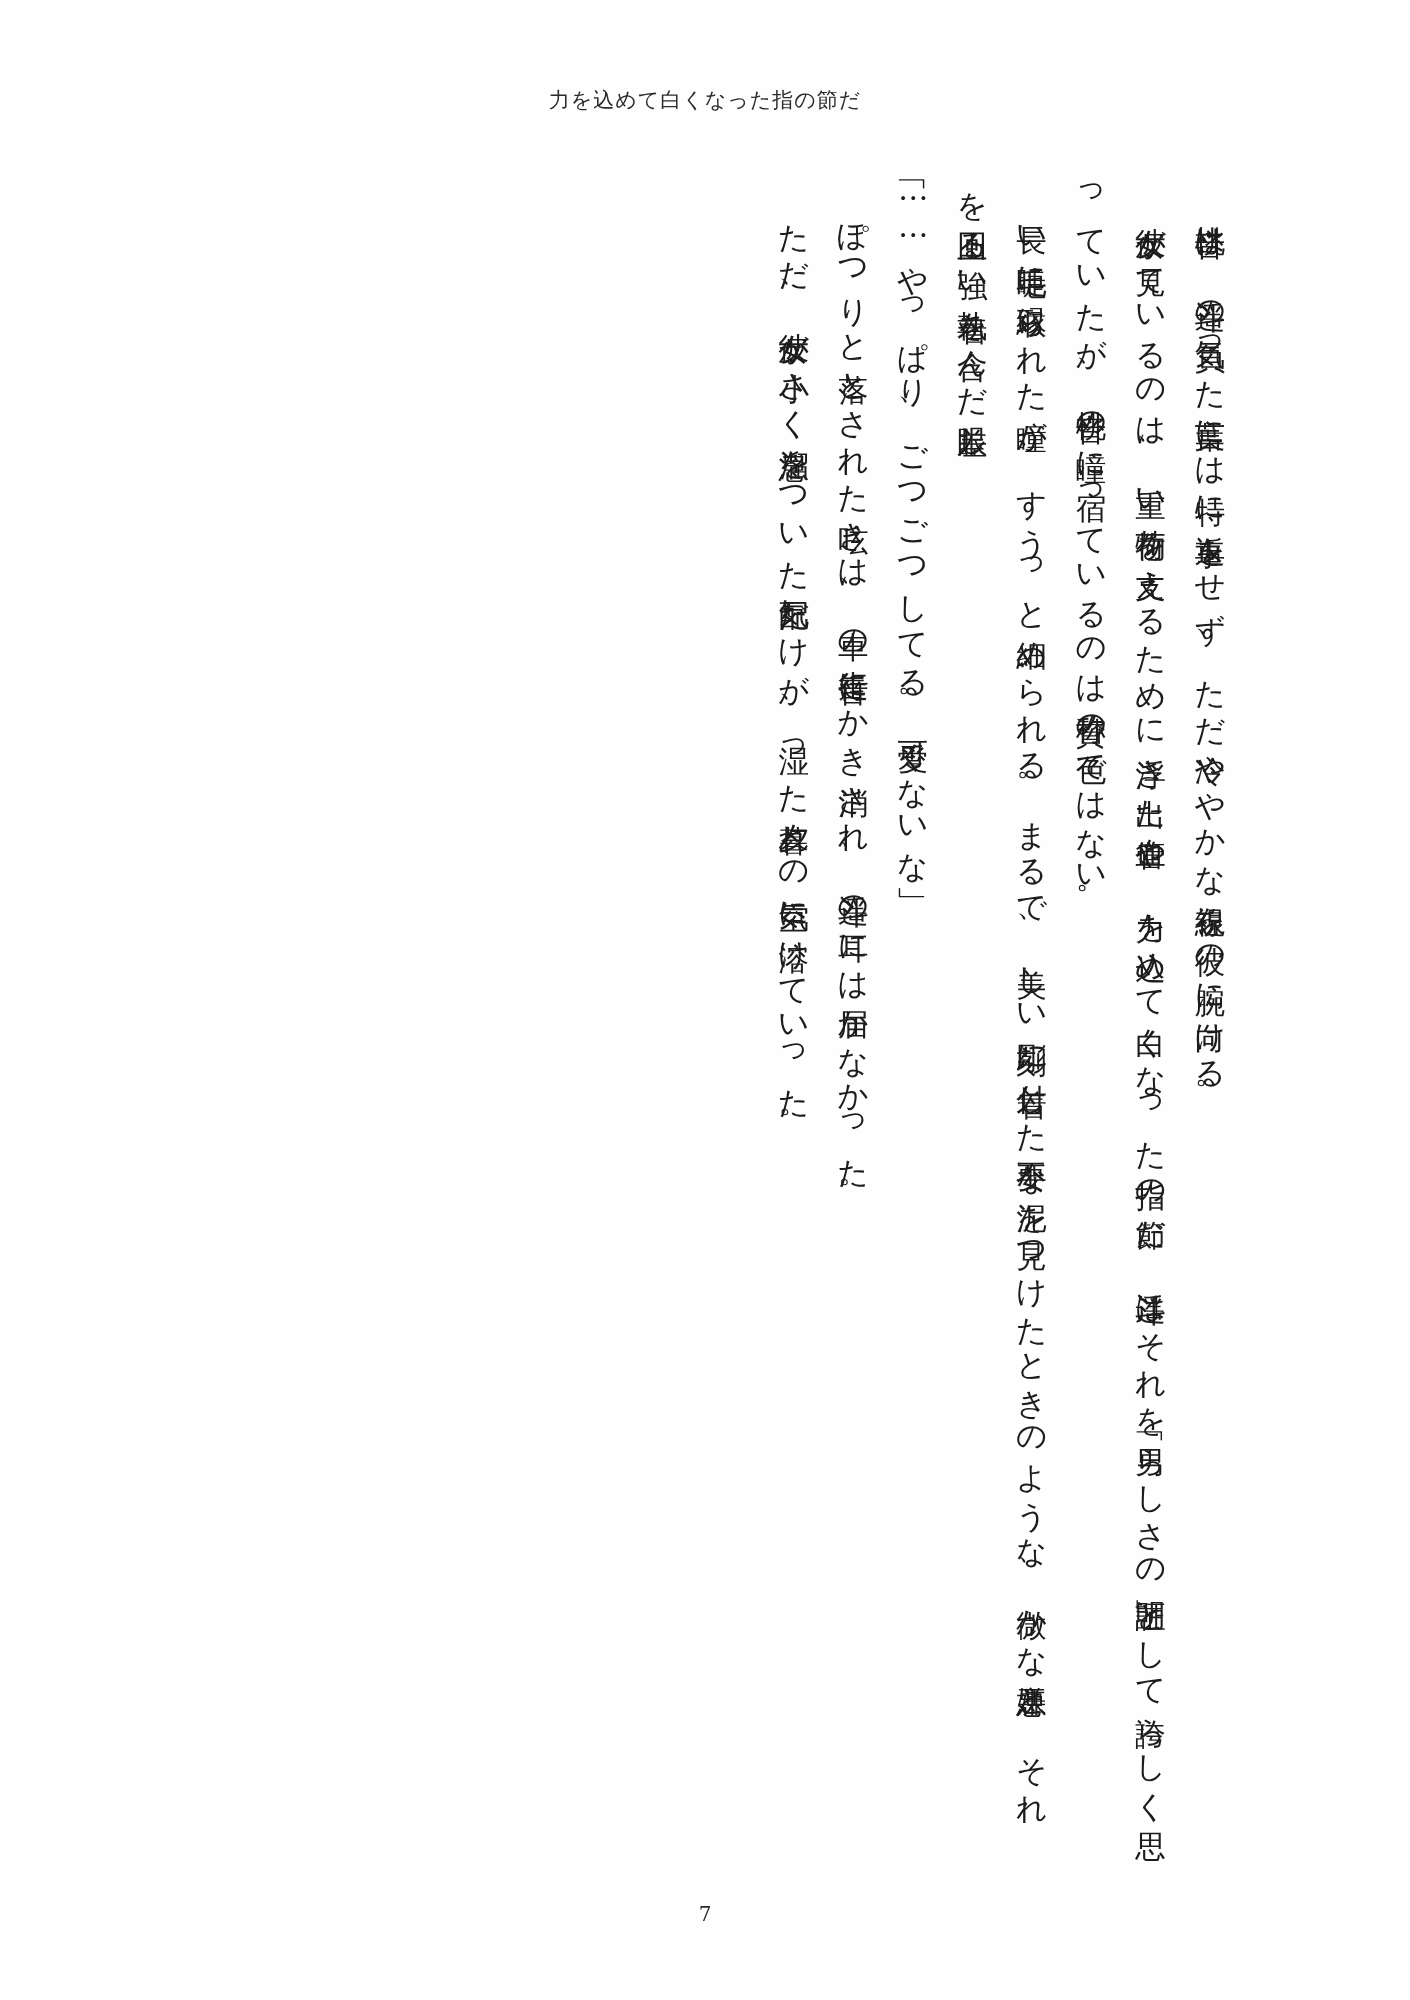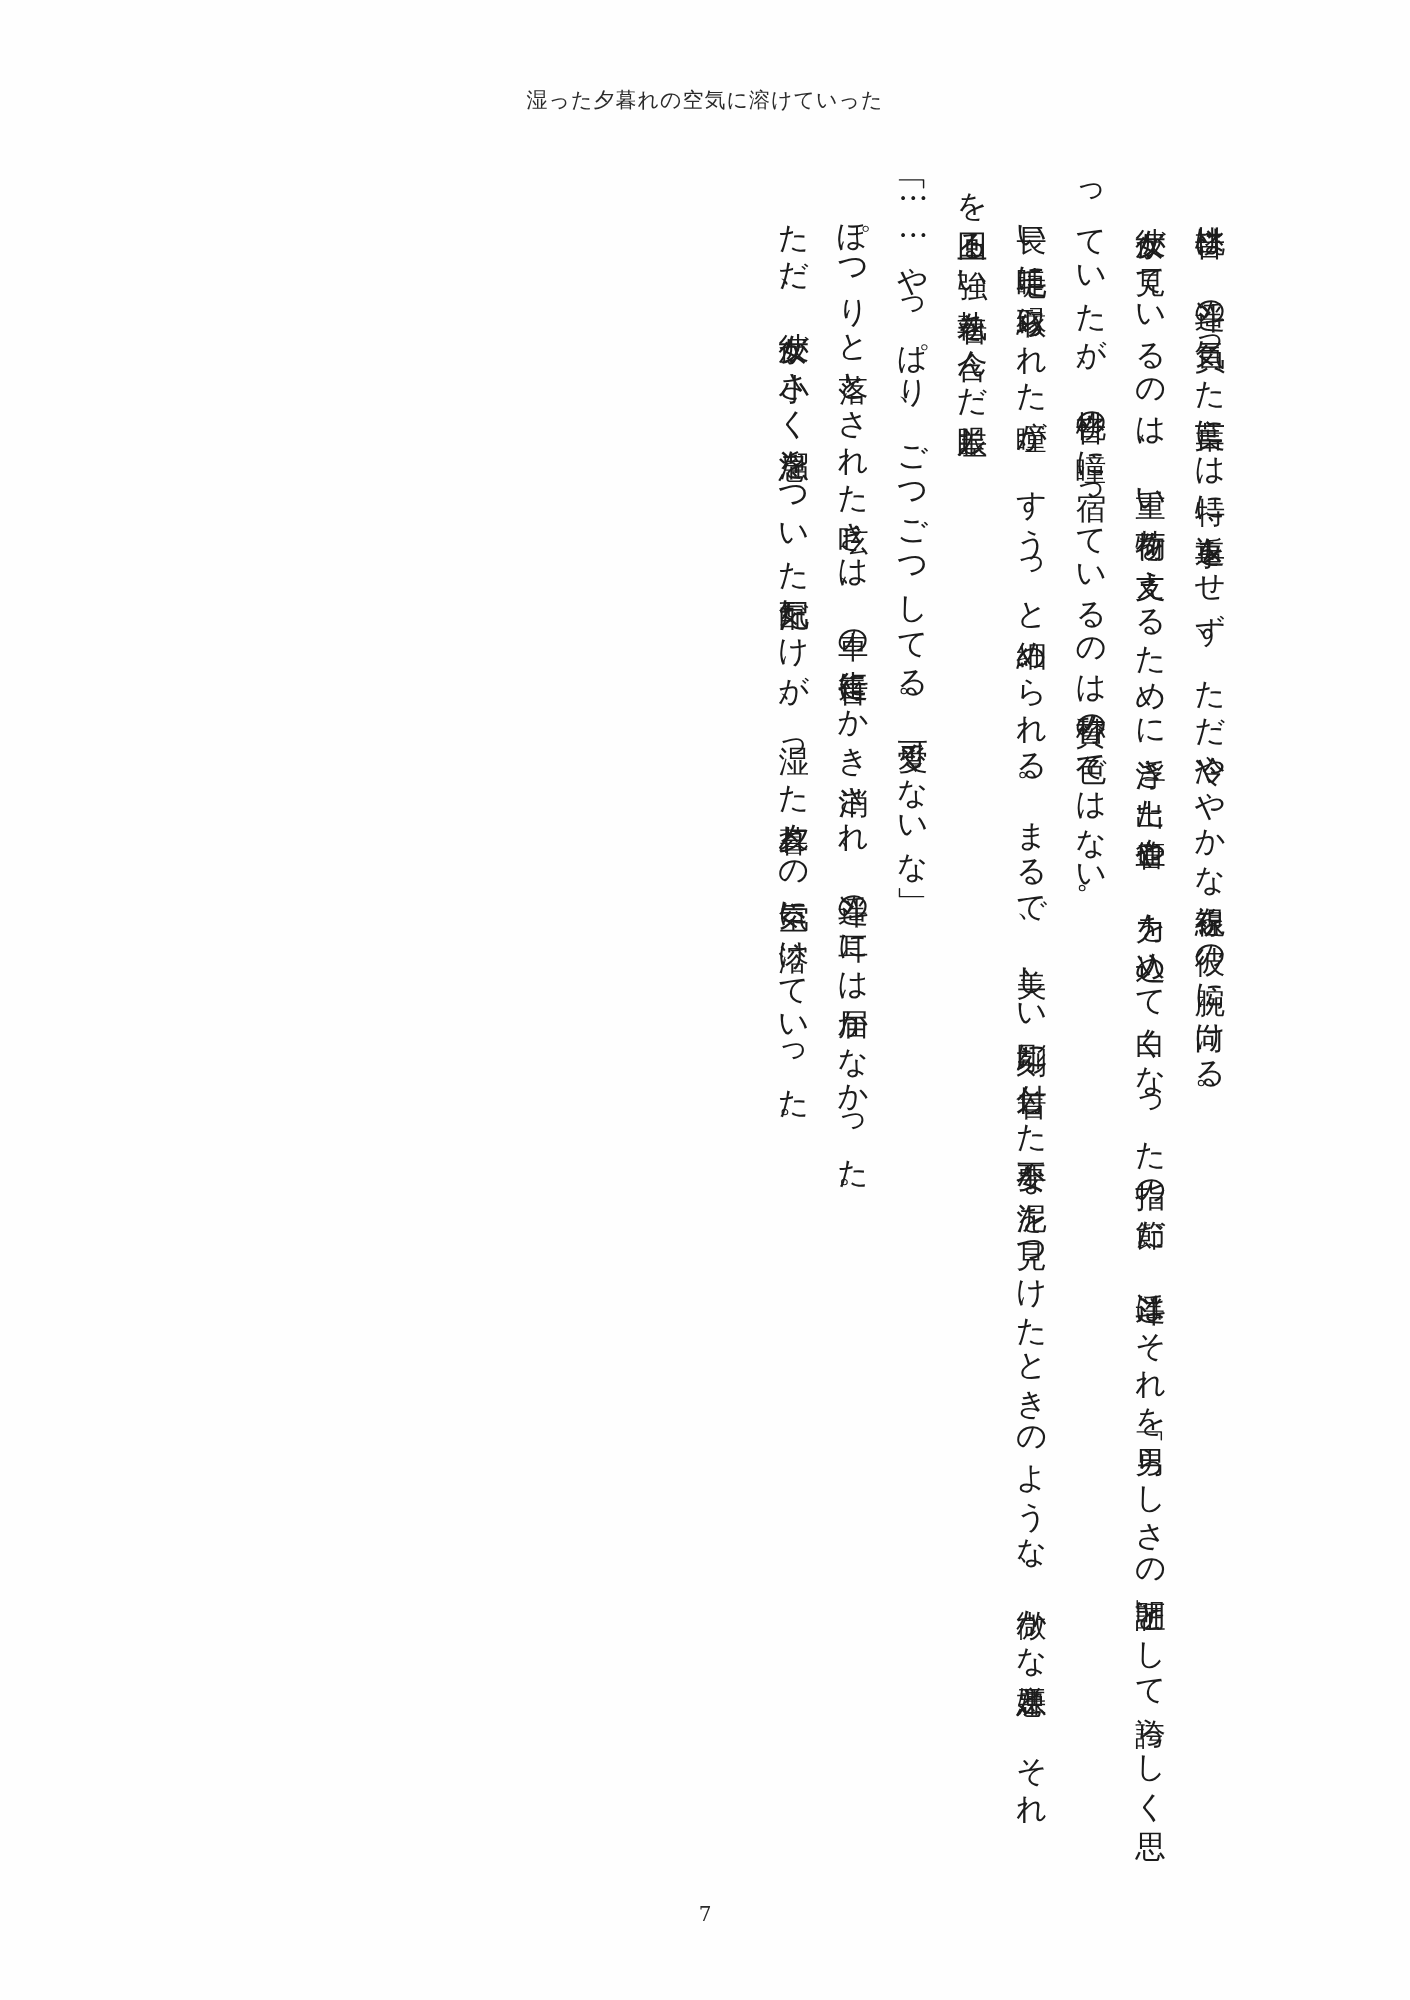--- a/index.html
+++ b/index.html
@@ -72,7 +72,7 @@
 
 <div class="page">
 
-  <div class="header-title">湿った夕暮れの空気に溶けていった</div>
+  <div class="header-title">力を込めて白くなった指の節だ</div>
 
   <div class="body-area">
     <div class="vcol">　桃音は、遥斗の気負った言葉には特に返事をせず、ただ冷ややかな視線を彼の腕に向ける。</div>

